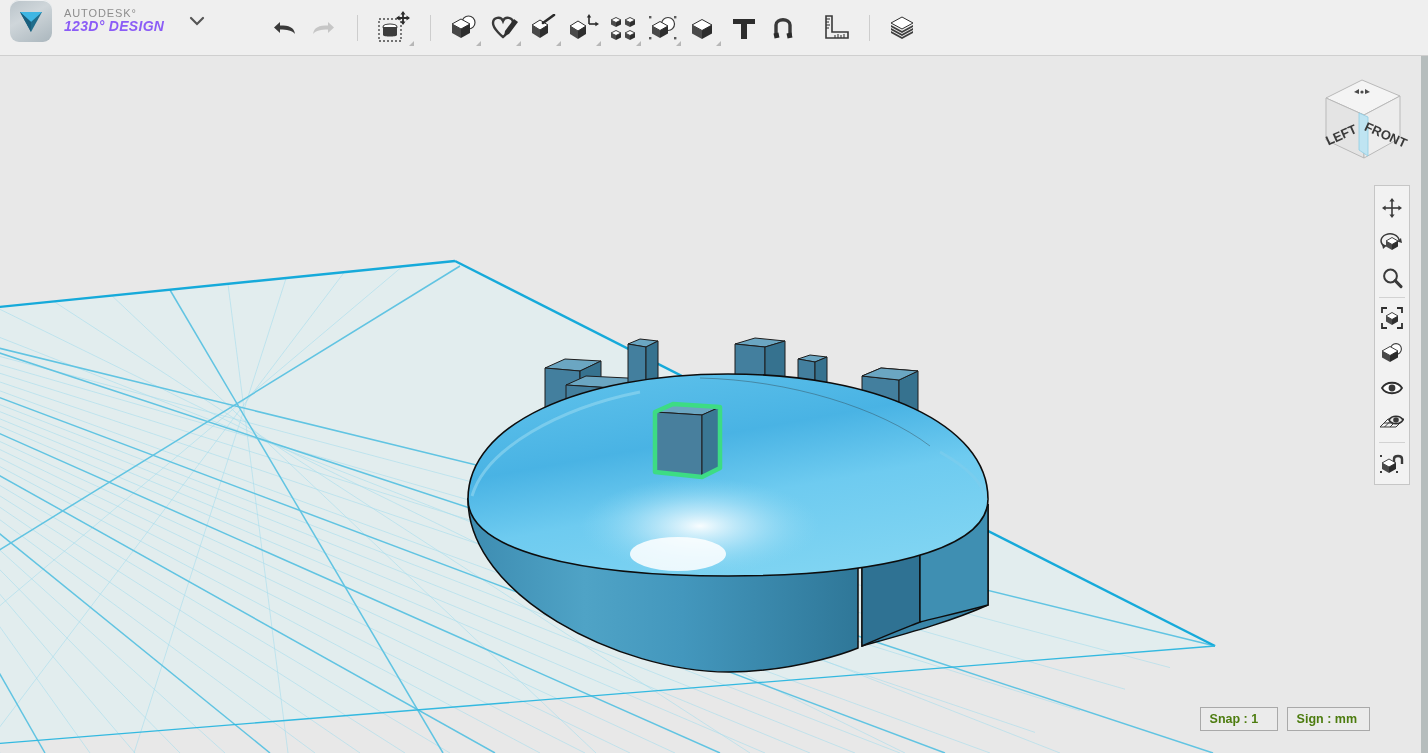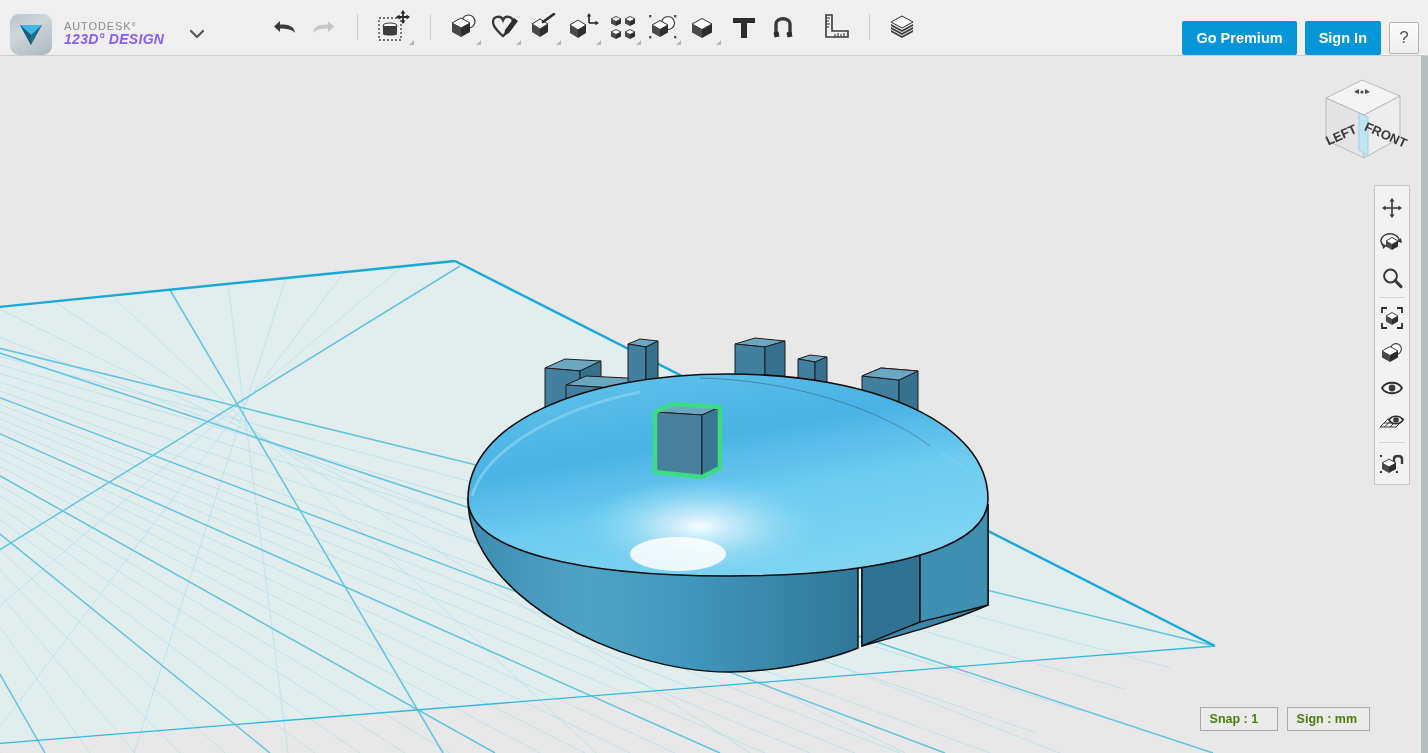--- a/index.html
+++ b/index.html
@@ -17,7 +17,7 @@
     width: 1428px; height: 56px;
     background: #efefef;
     border-bottom: 1px solid #cfcfcf;
-    display: flex; align-items: flex-end;
+    display: flex; align-items: flex-start;
   }
   #brand { display: flex; align-items: center; padding-left: 10px; }
   #logo-tile {

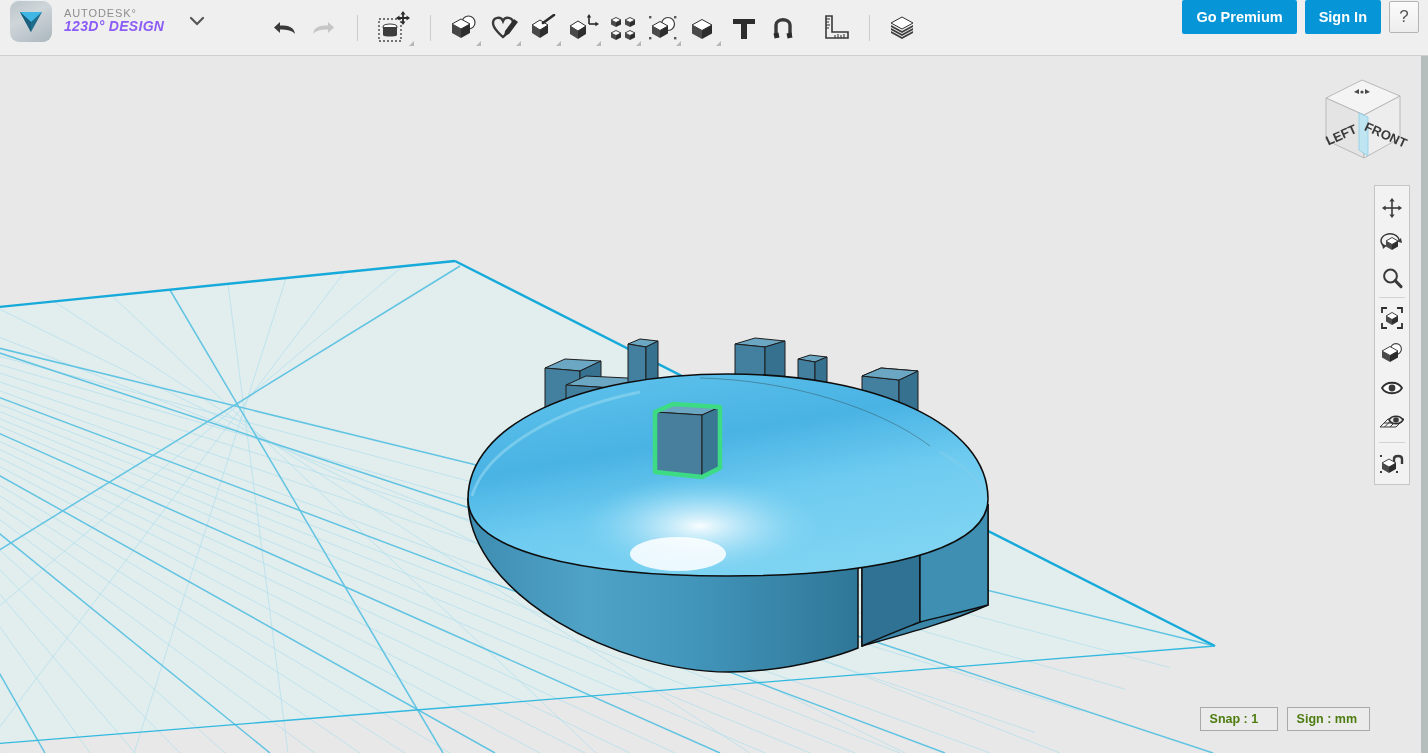--- a/index.html
+++ b/index.html
@@ -347,11 +347,6 @@
       </div>
     </div>
 
-    <div id="header-right">
-      <button class="hdr-btn">Go Premium</button>
-      <button class="hdr-btn">Sign In</button>
-      <button id="help-btn">?</button>
-    </div>
   </div>
 
   <div id="canvas">

